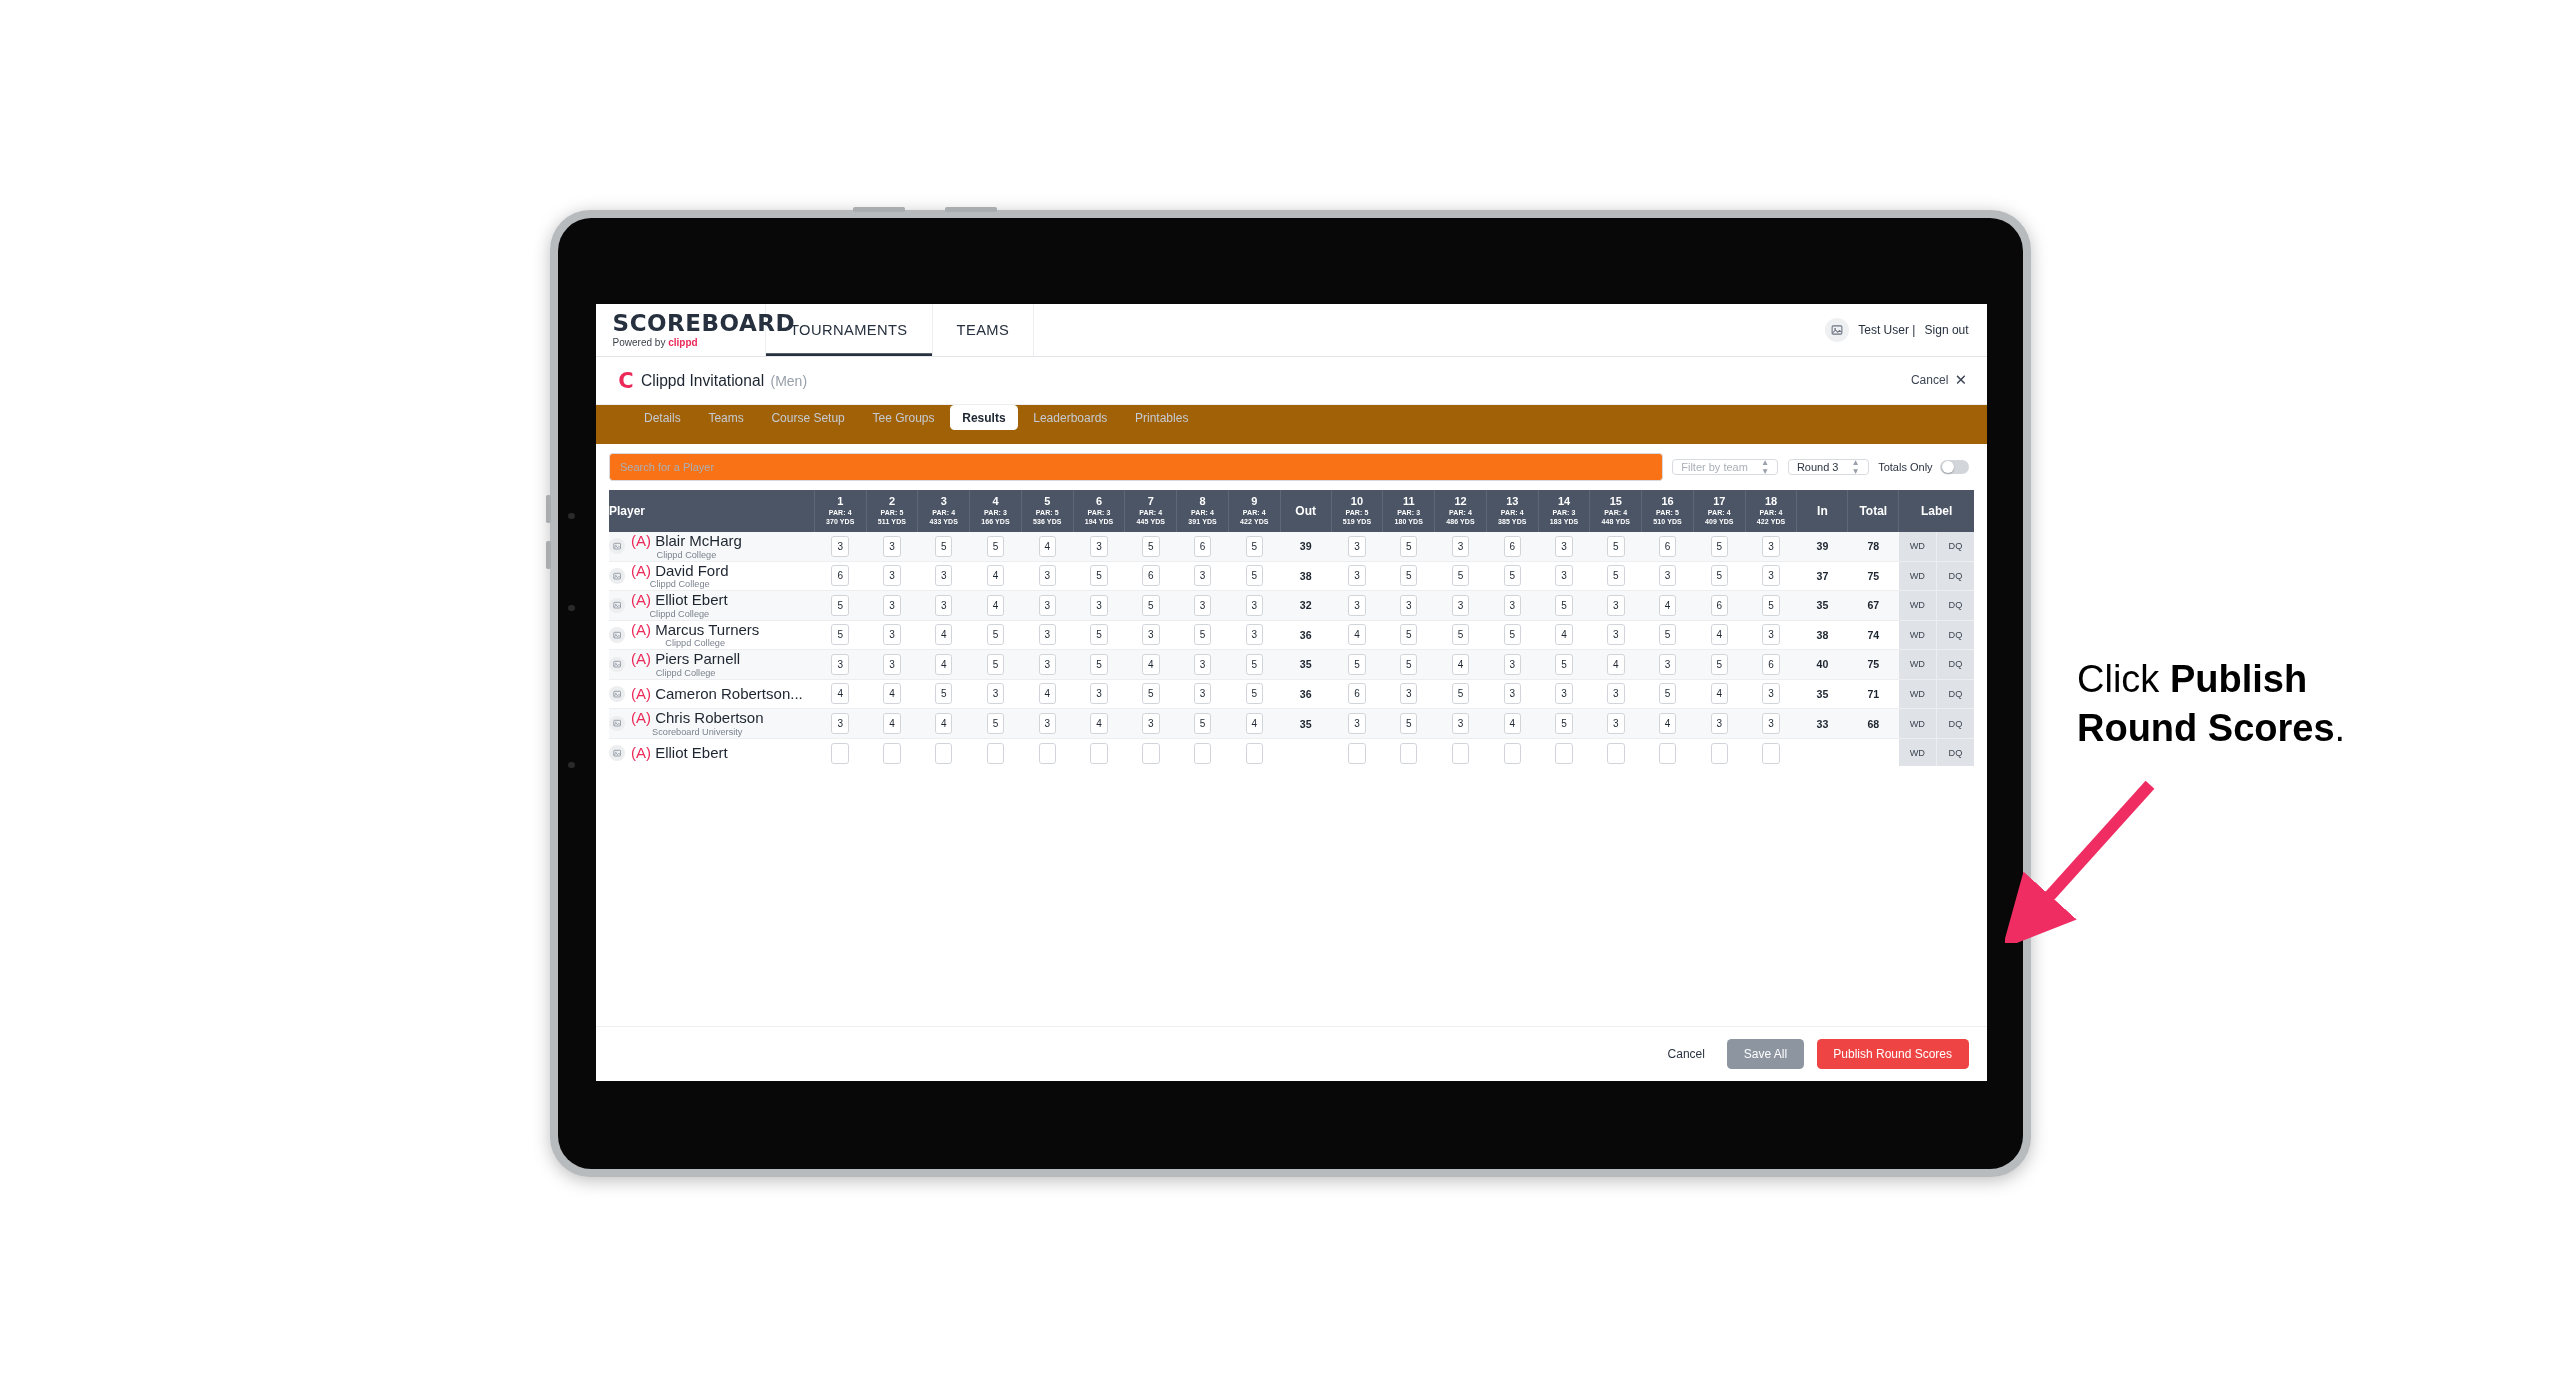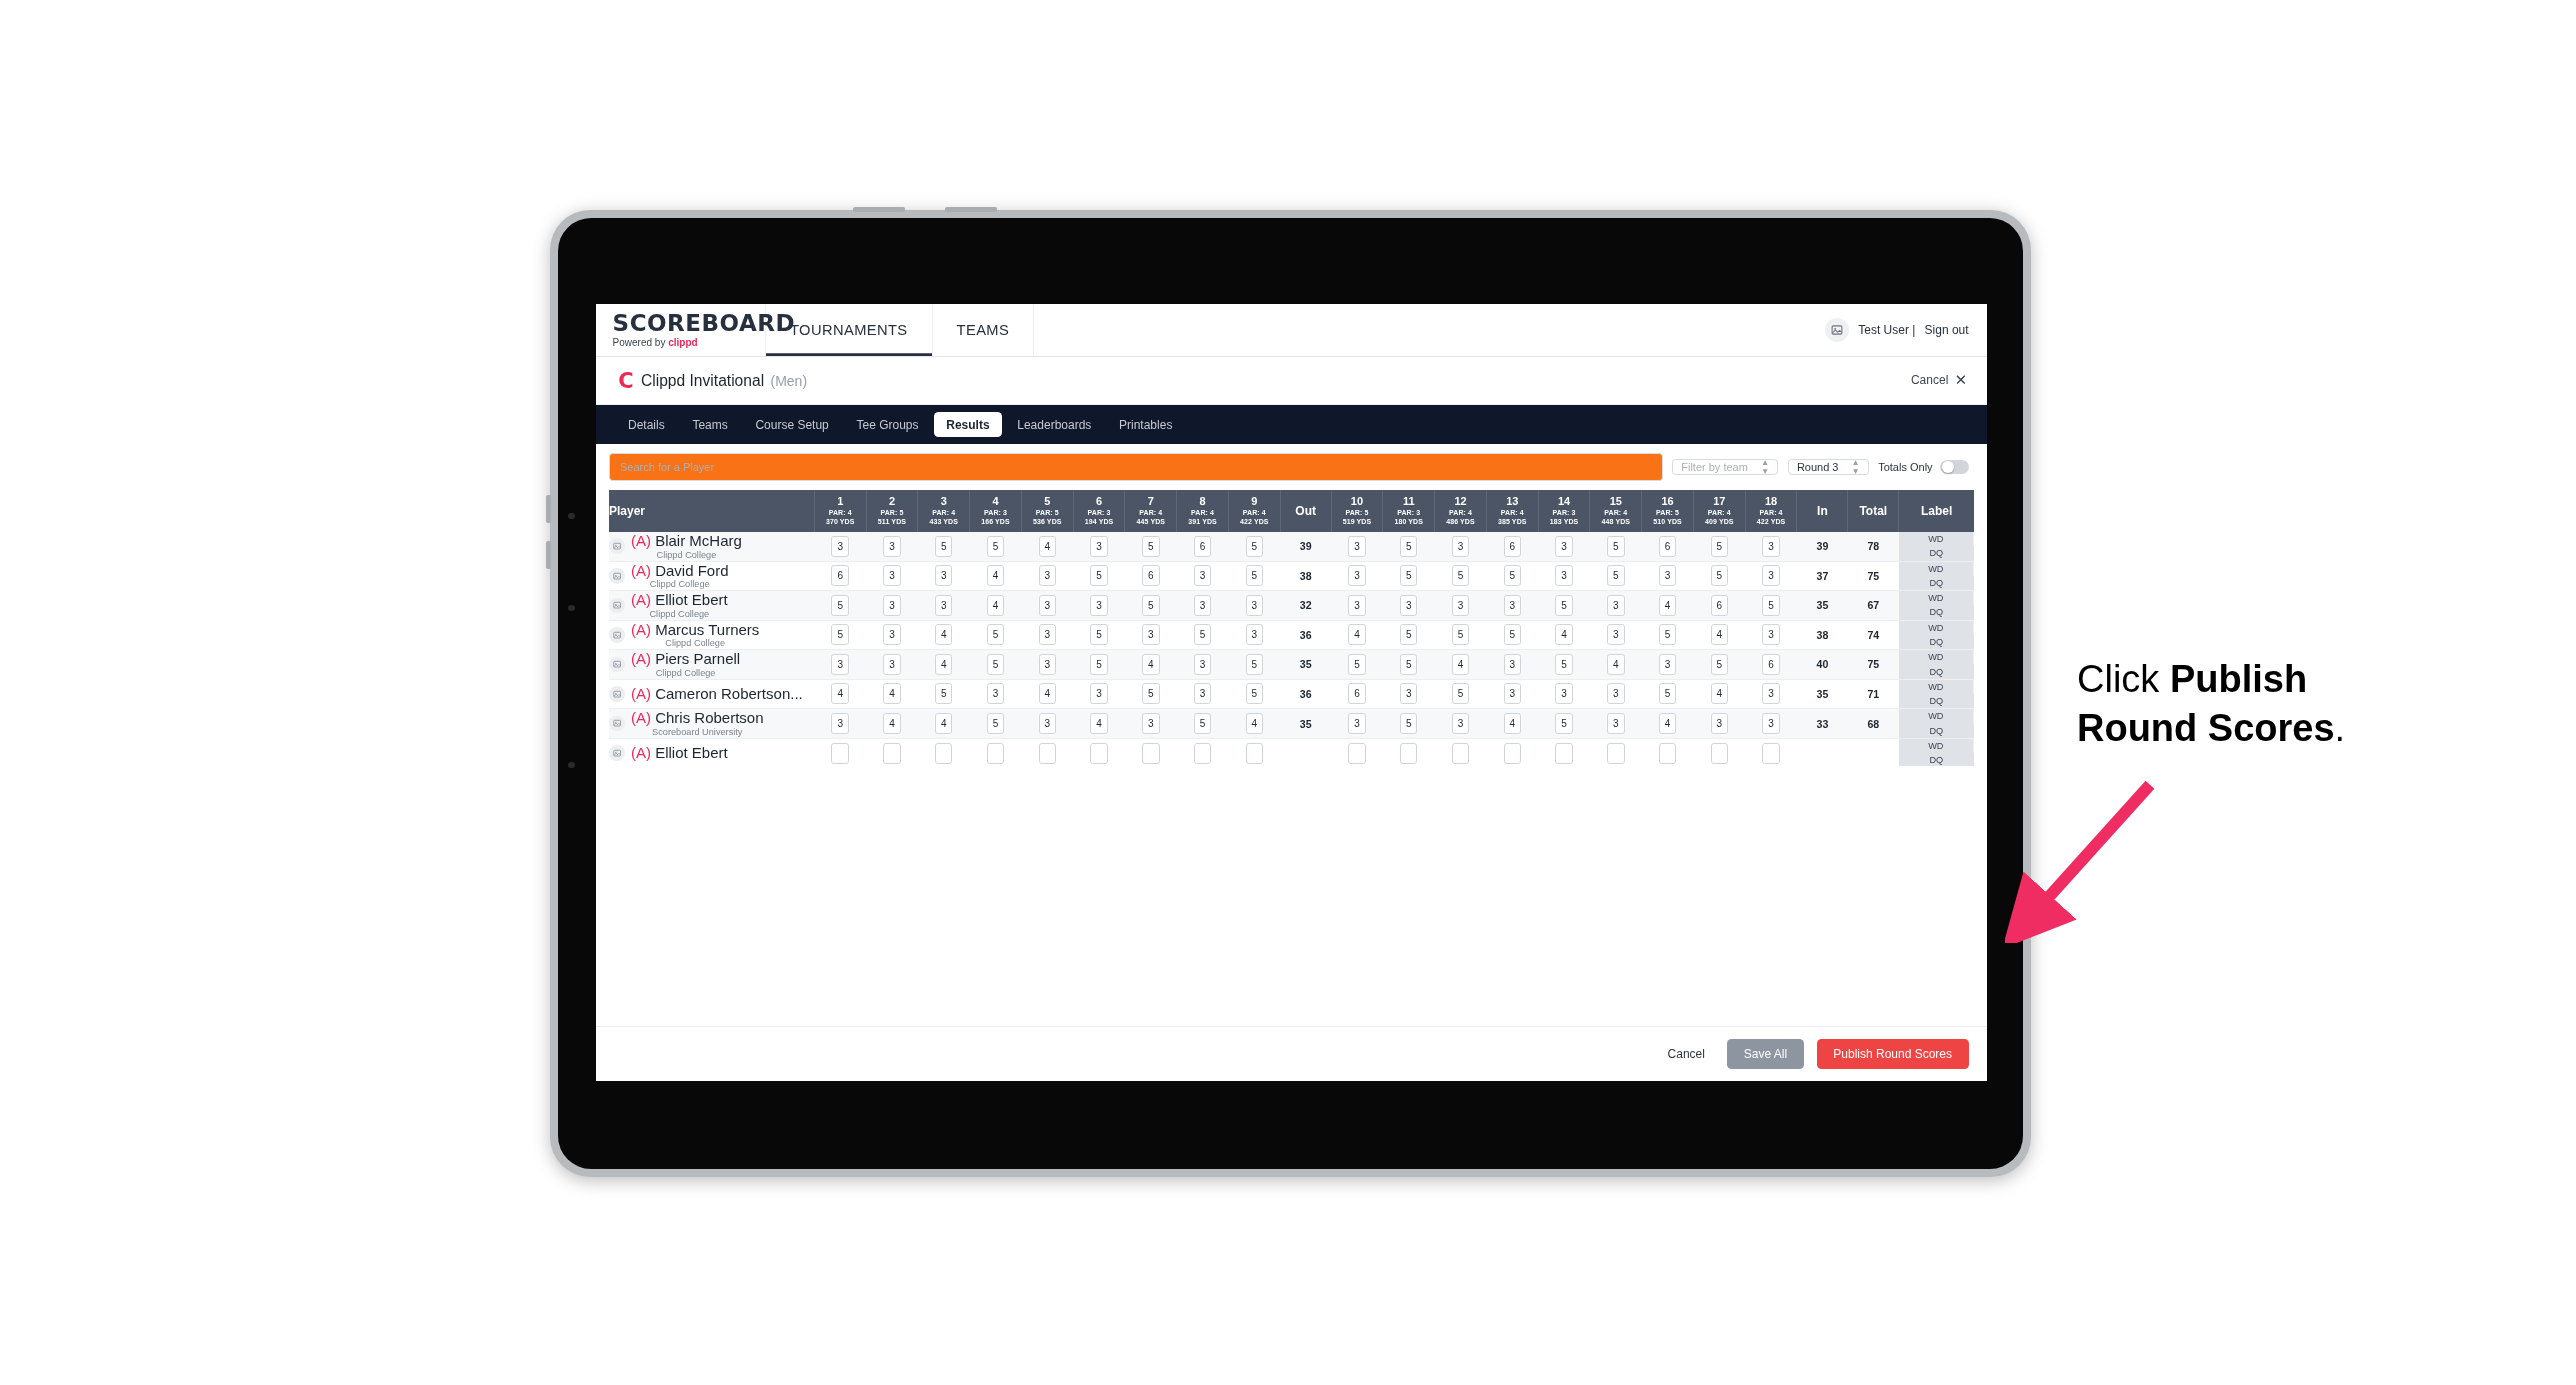--- a/index.html
+++ b/index.html
@@ -150,9 +150,9 @@
   
   .sec-tabs {
     height: 39px;
-    background: #0f172a;
-    display: flex; align-items: center;
-    padding: 0 20px;
+    background: #a16207;
+    display: flex; align-items: flex-start;
+    padding: 0 36px;
     gap: 3.7px;
   }
   .sec-tab {

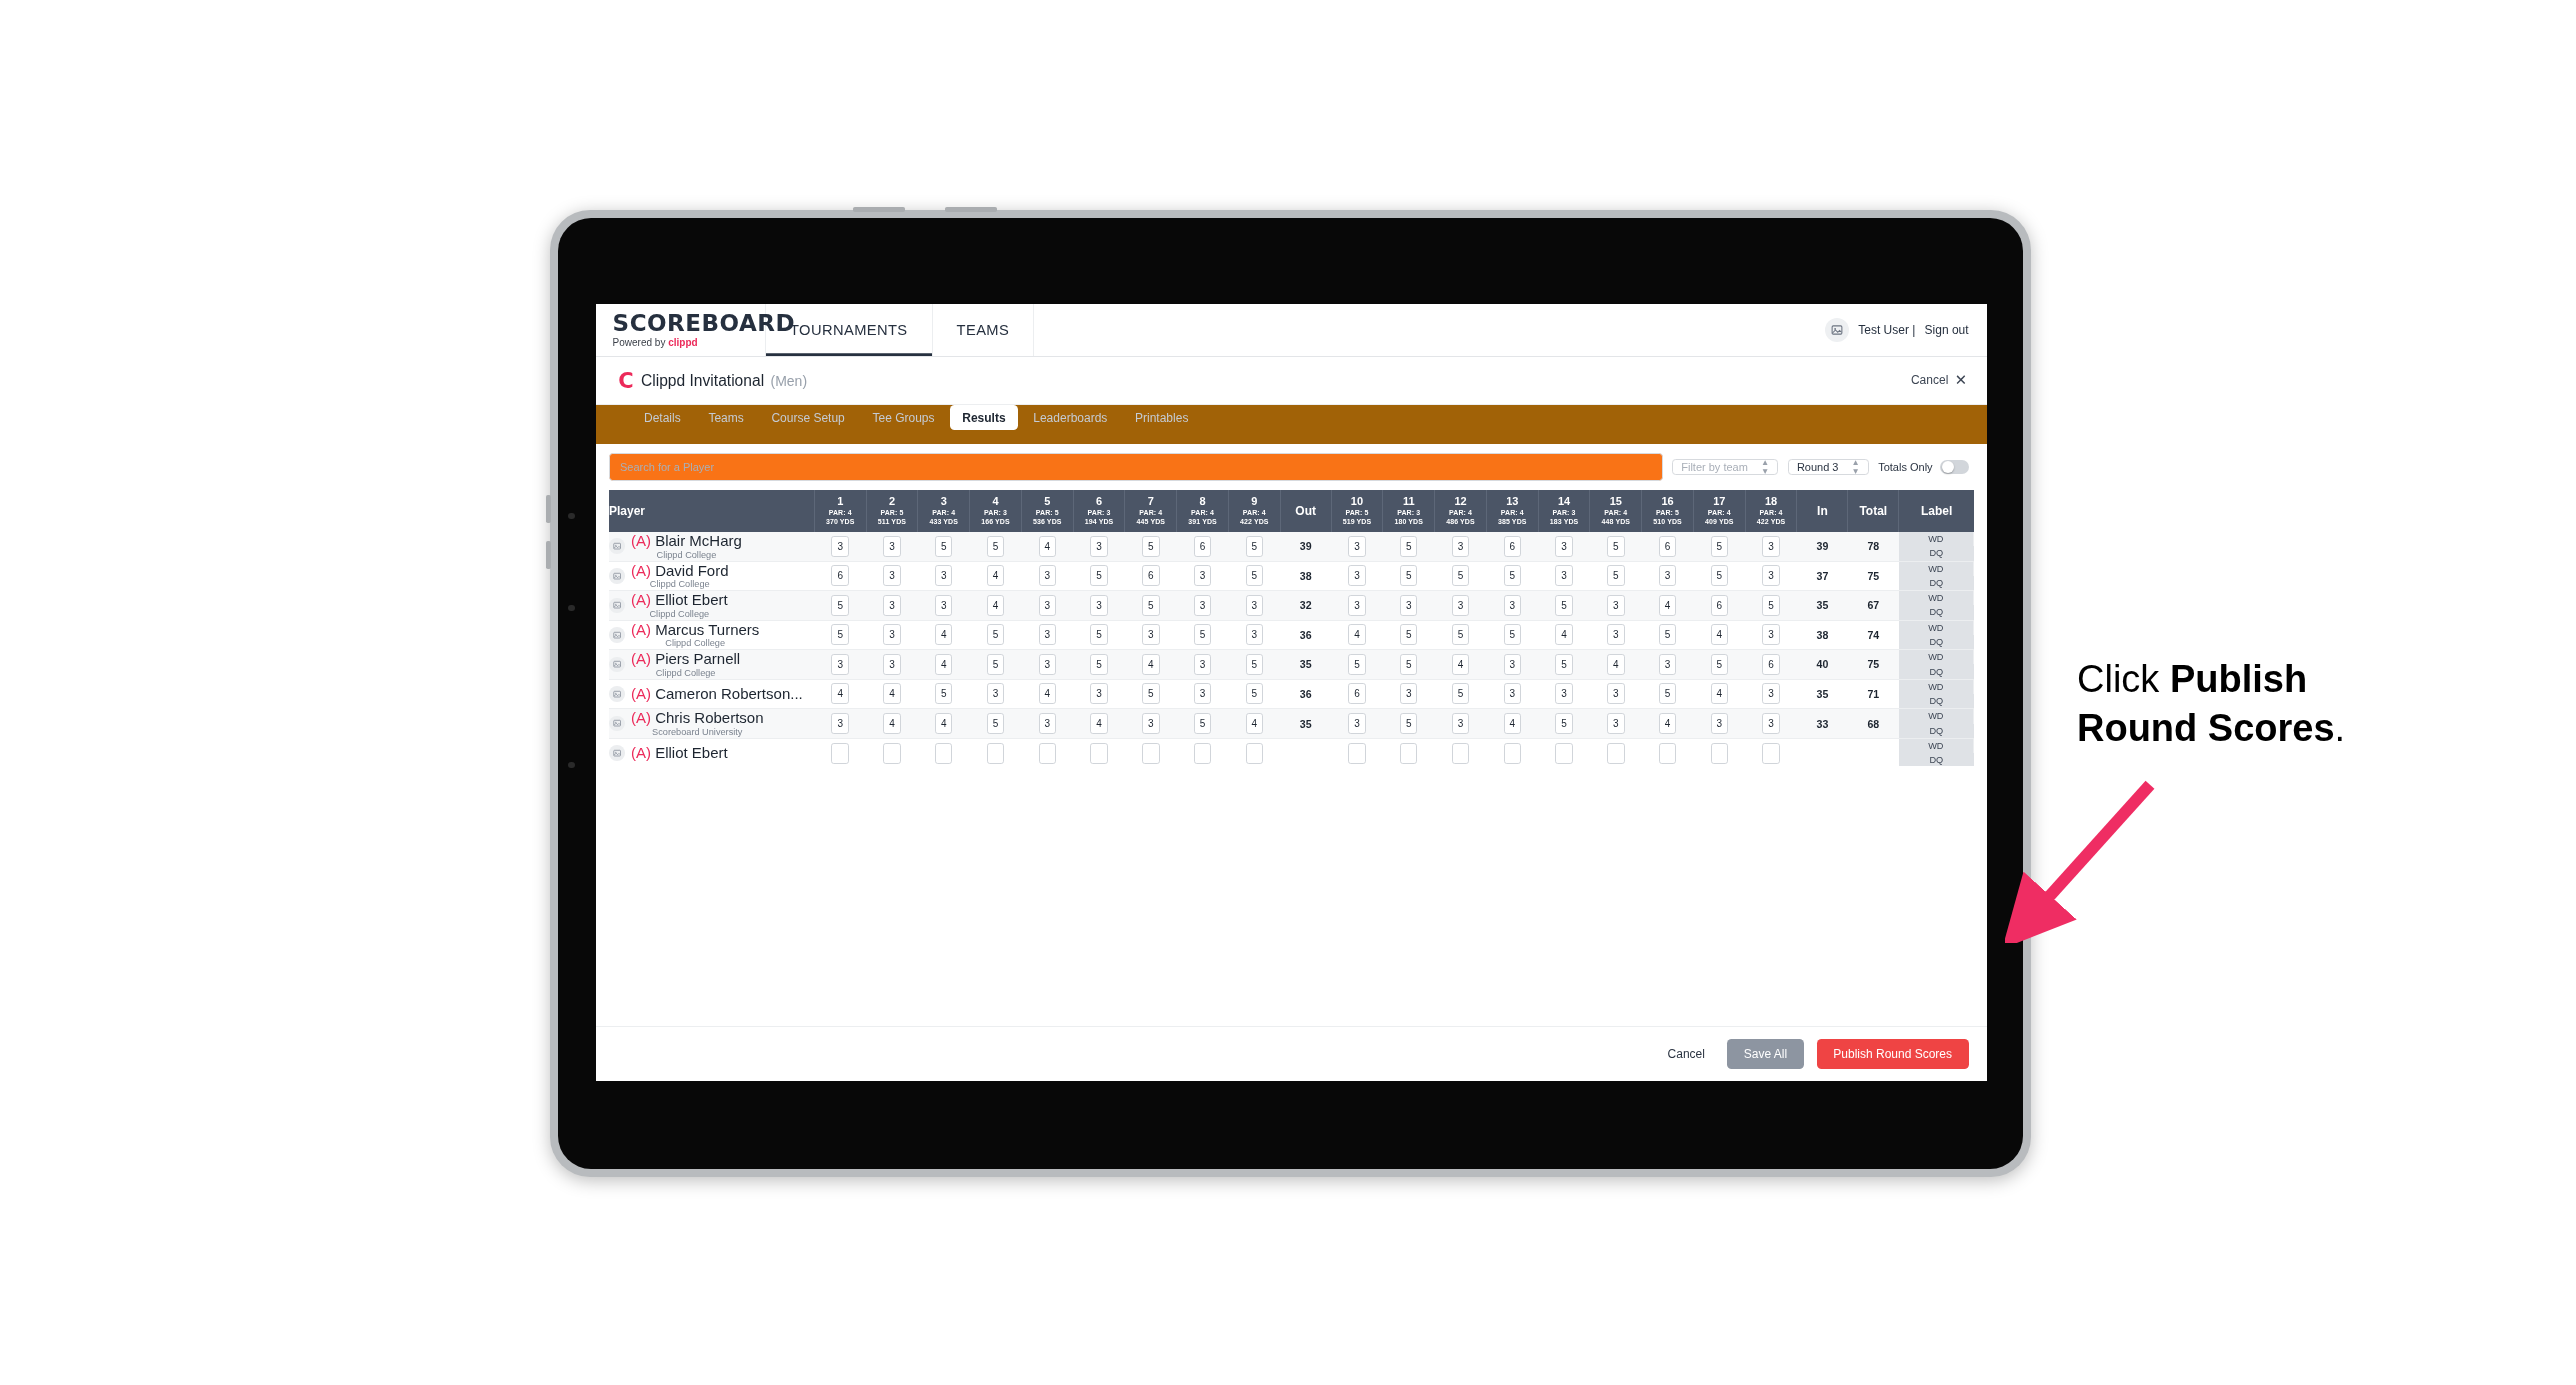--- a/index.html
+++ b/index.html
@@ -286,7 +286,7 @@
     font-size: 9.2px; color: #3d4654;
     padding: 0;
   }
-  .lab-flex { display: flex; height: 28.5px; flex-direction: column; }
+  .lab-flex { display: flex; height: 28.5px; }
   .lab-btn {
     flex: 1;
     background: #dfe2e6;

